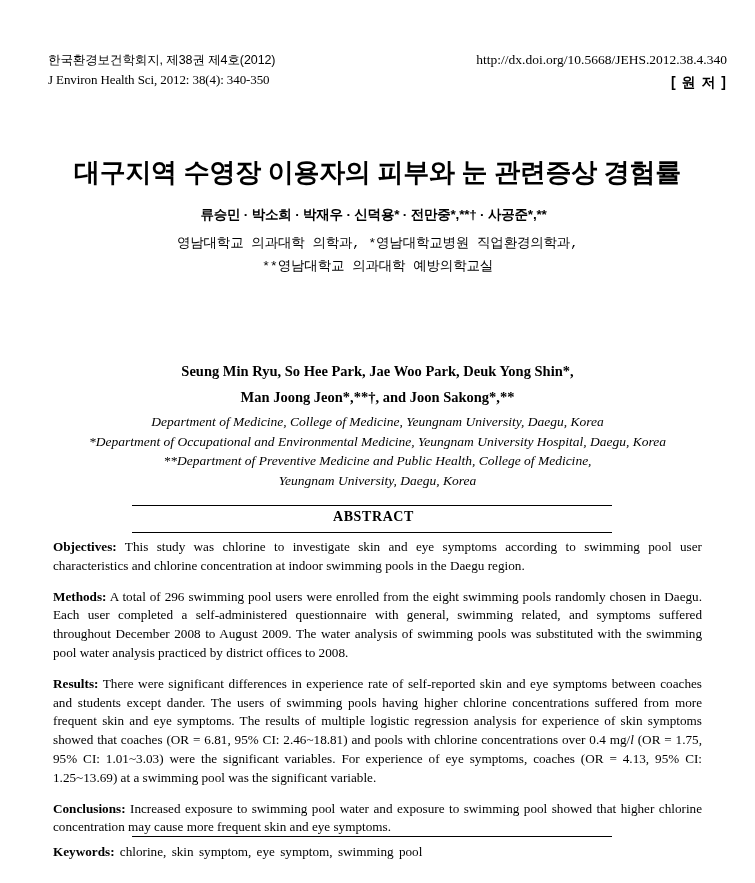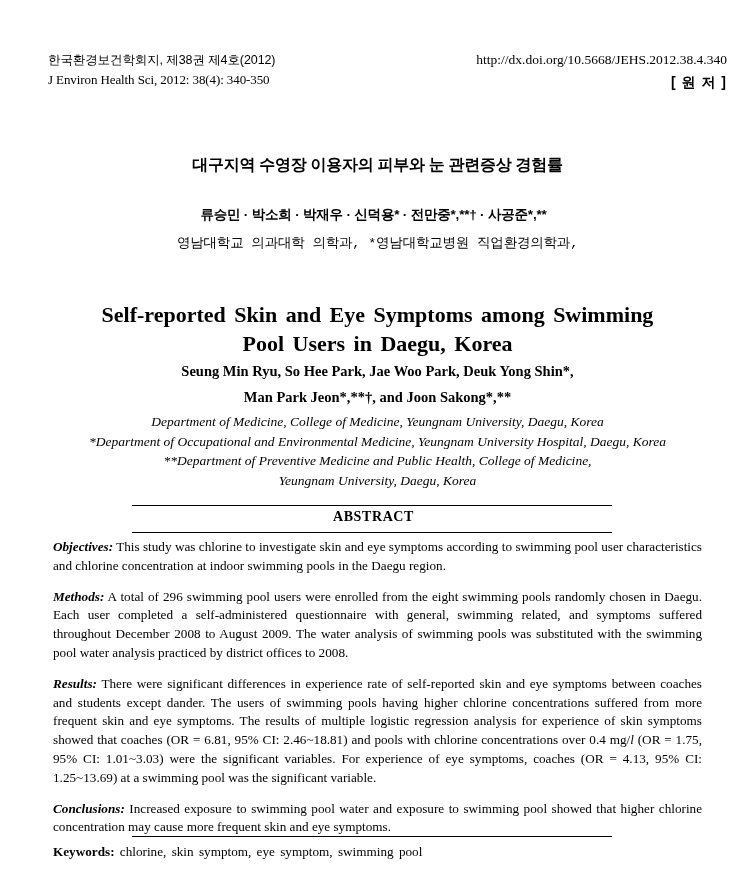--- a/index.html
+++ b/index.html
@@ -75,7 +75,7 @@
     text-align: center;
     font-family: "Liberation Sans", "DejaVu Sans", sans-serif;
     font-weight: bold;
-    font-size: 16px;
+    font-size: 26px;
     letter-spacing: -0.3px;
   }
   .kor-authors {

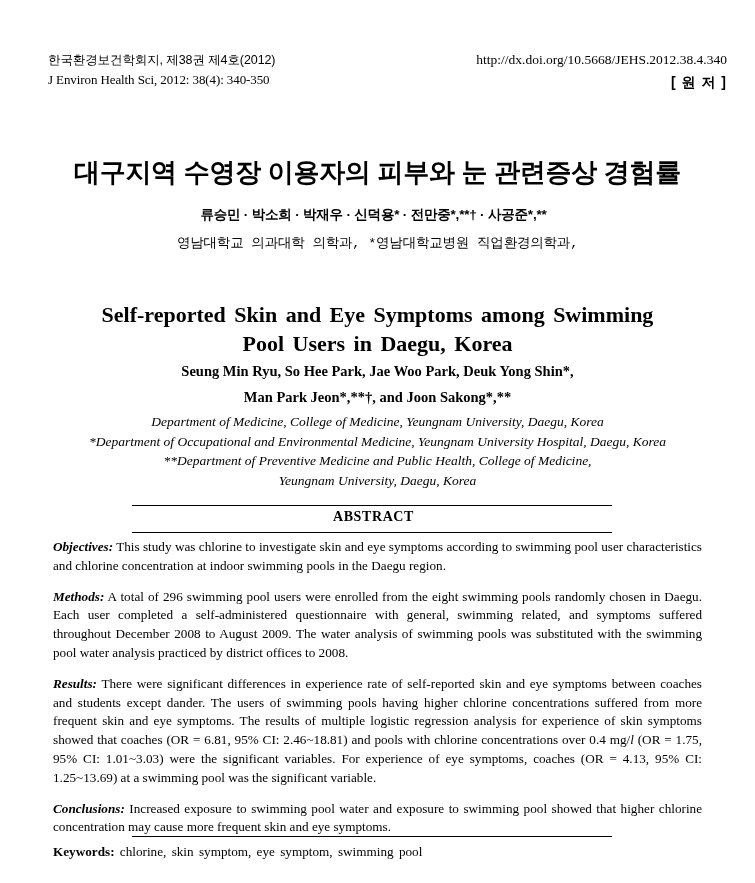--- a/index.html
+++ b/index.html
@@ -207,6 +207,7 @@
   <div class="kor-authors">류승민 · 박소희 · 박재우 · 신덕용* · 전만중*,**† · 사공준*,**</div>
   <div class="kor-affils">
     <div>영남대학교 의과대학 의학과, *영남대학교병원 직업환경의학과,</div>
+    <div>**영남대학교 의과대학 예방의학교실</div>
   </div>
 
   <div class="eng-title">

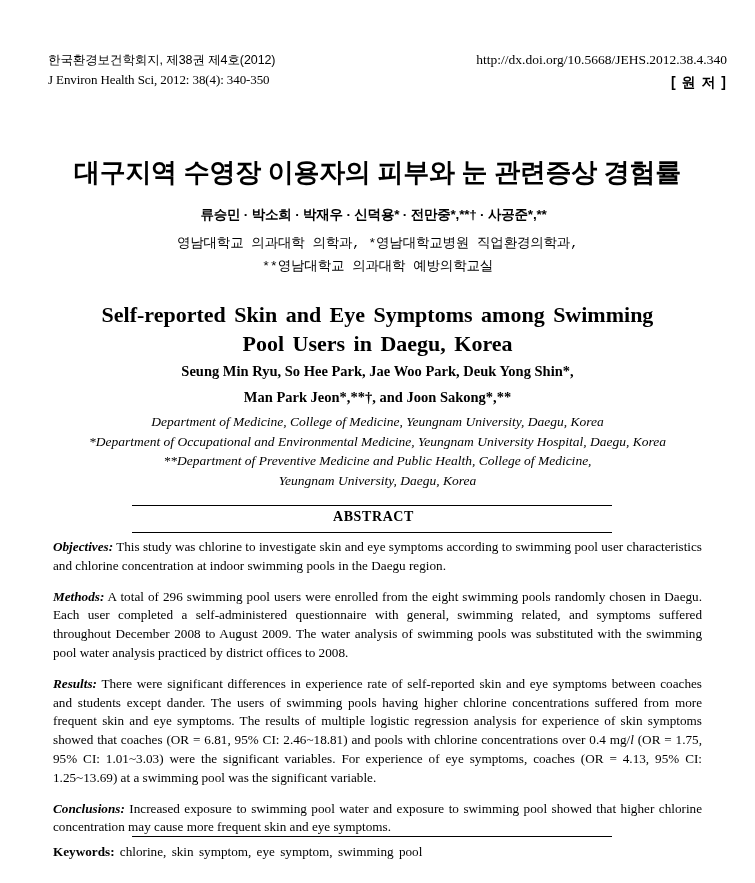--- a/index.html
+++ b/index.html
@@ -210,10 +210,6 @@
     <div>**영남대학교 의과대학 예방의학교실</div>
   </div>
 
-  <div class="eng-title">
-    <div>Self-reported Skin and Eye Symptoms among Swimming</div>
-    <div>Pool Users in Daegu, Korea</div>
-  </div>
   <div class="eng-authors">
     <div>Seung Min Ryu, So Hee Park, Jae Woo Park, Deuk Yong Shin*,</div>
     <div>Man Park Jeon*,**†, and Joon Sakong*,**</div>

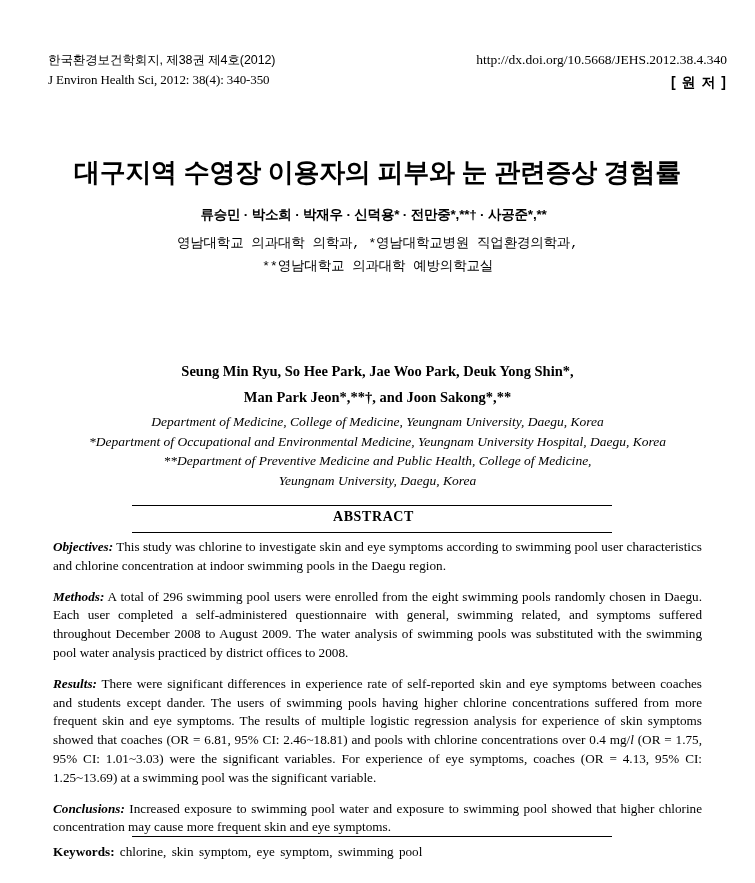--- a/index.html
+++ b/index.html
@@ -212,7 +212,7 @@
 
   <div class="eng-authors">
     <div>Seung Min Ryu, So Hee Park, Jae Woo Park, Deuk Yong Shin*,</div>
-    <div>Man Park Jeon*,**†, and Joon Sakong*,**</div>
+    <div>Man Joong Jeon*,**†, and Joon Sakong*,**</div>
   </div>
   <div class="eng-affils">
     <div>Department of Medicine, College of Medicine, Yeungnam University, Daegu, Korea</div>

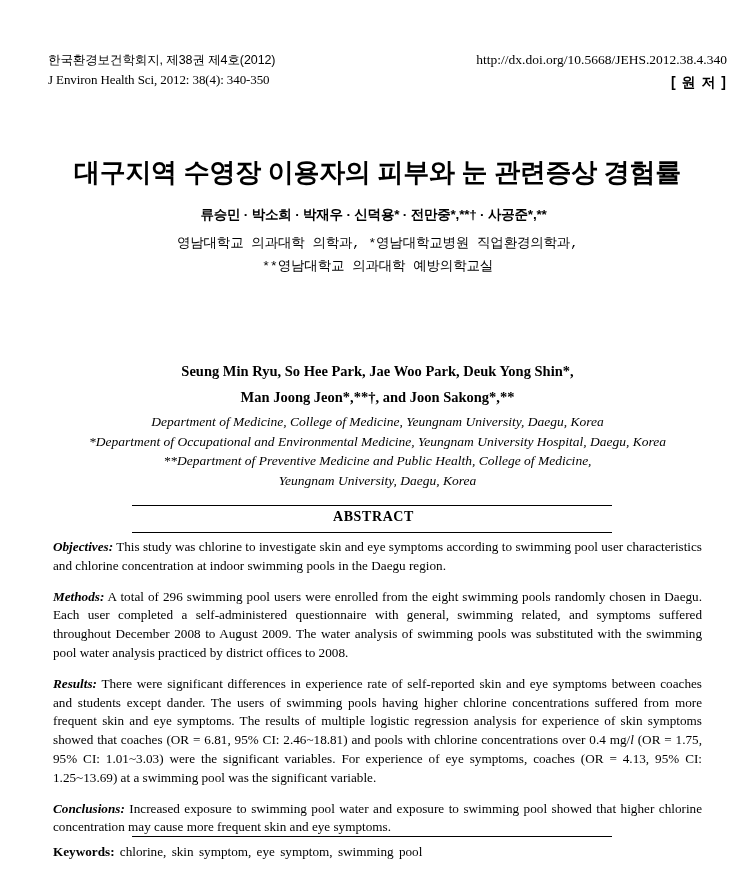--- a/index.html
+++ b/index.html
@@ -172,7 +172,6 @@
   .abs-para:last-child { margin-bottom: 8px; }
   .abs-label {
     font-weight: bold;
-    font-style: italic;
   }
   .abs-para i { font-style: italic; }
 

